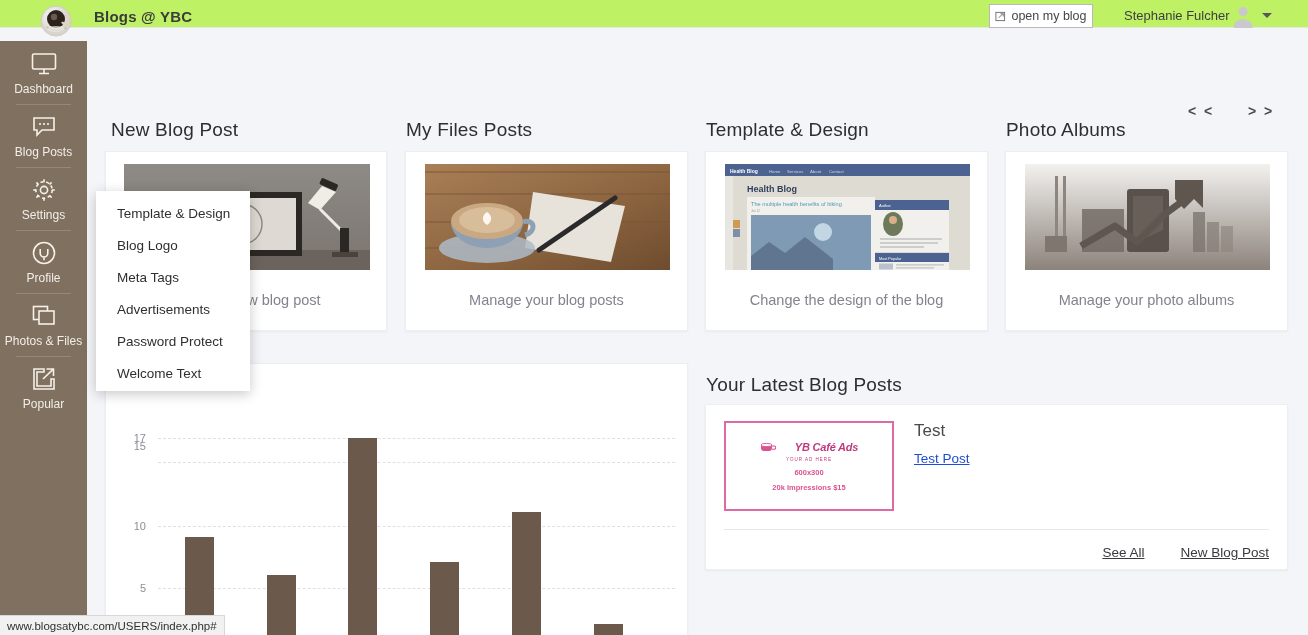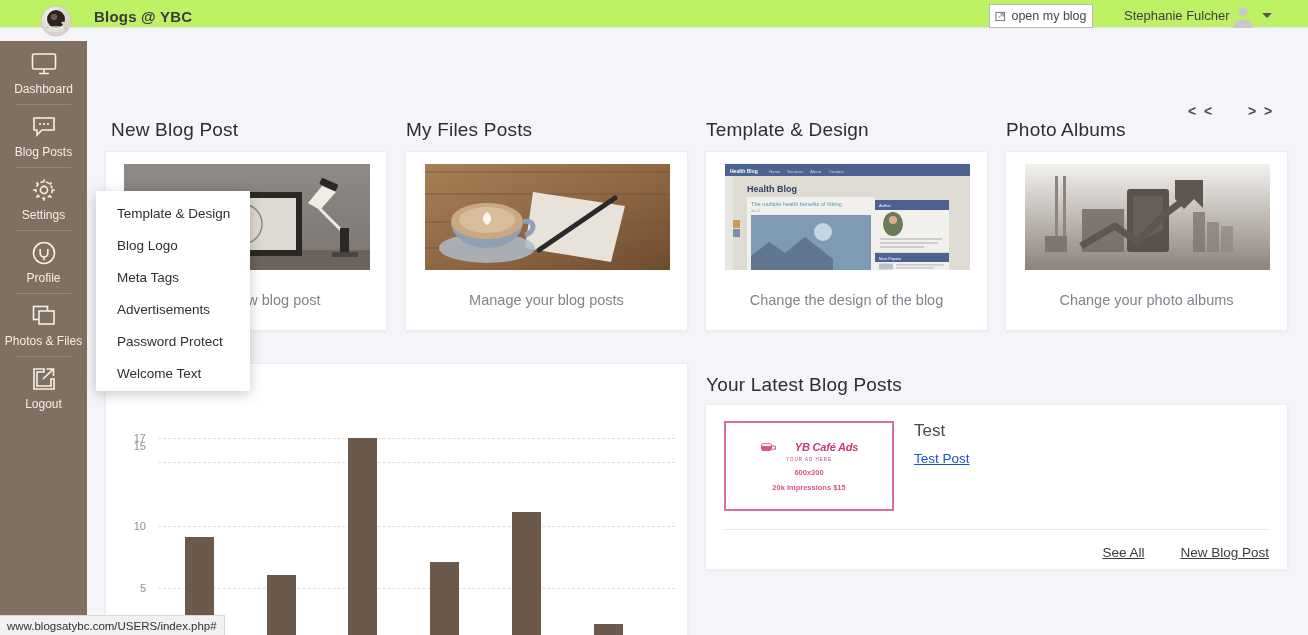--- a/index.html
+++ b/index.html
@@ -385,7 +385,7 @@
         <path d="M150 16h28v28l-9-9-10 10-9-10z" fill="#5f574f"></path>
       </svg>
     </div>
-    <span class="card-caption">Change your photo albums</span>
+    <span class="card-caption">Manage your photo albums</span>
   </div>
 
   <div class="panel" style="left:18px; top:322px; width:583px; height:313px;">

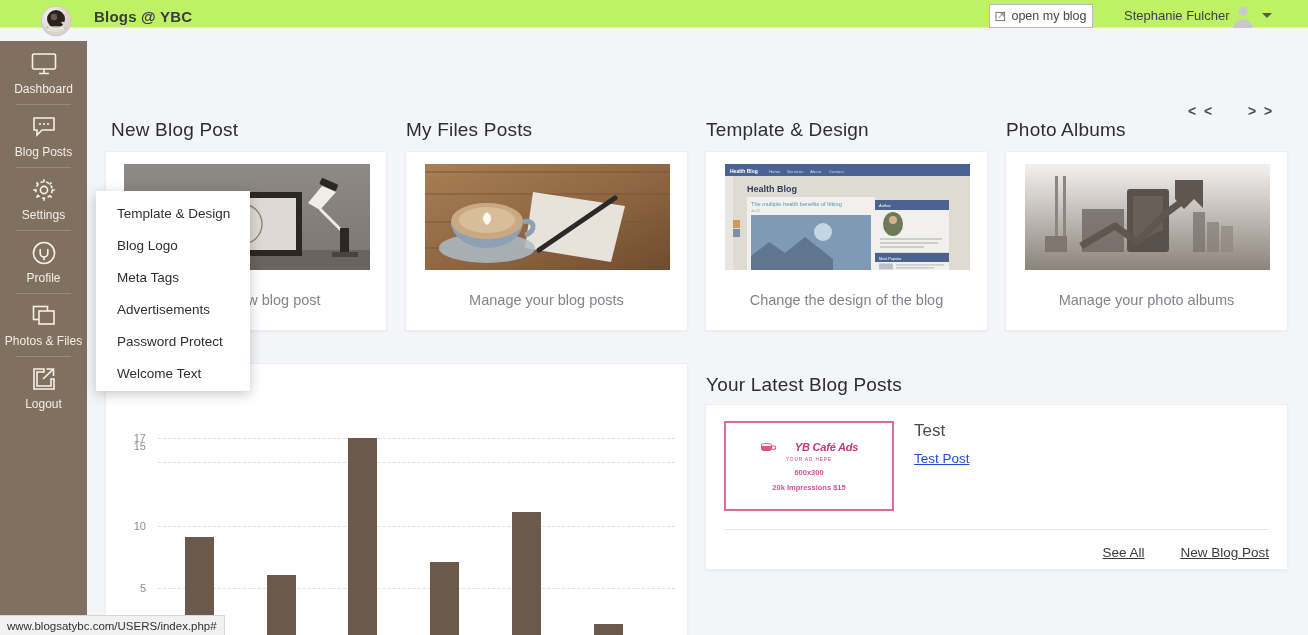--- a/index.html
+++ b/index.html
@@ -260,7 +260,7 @@
         <path d="M12 13L22 3.4M15.5 3h7v7" fill="none" stroke="#f6f1e8" stroke-width="1.6"></path>
       </svg>
     </span>
-    <span class="nav-label">Logout</span>
+    <span class="nav-label">Popular</span>
   </div>
 </div>
 

